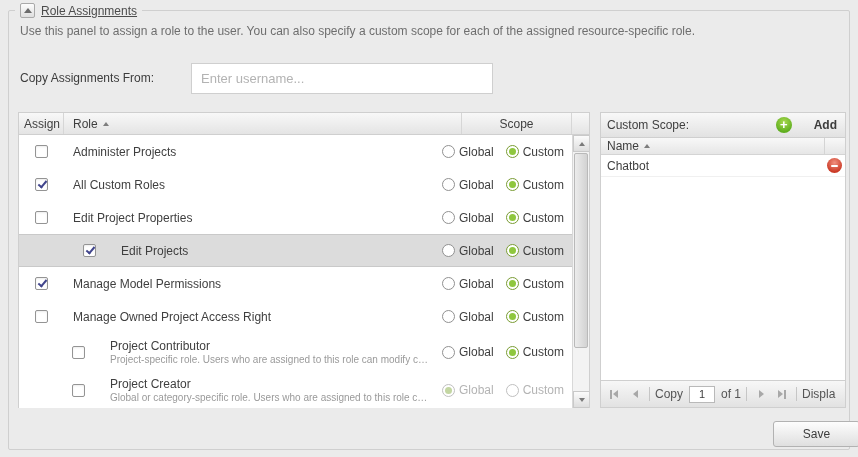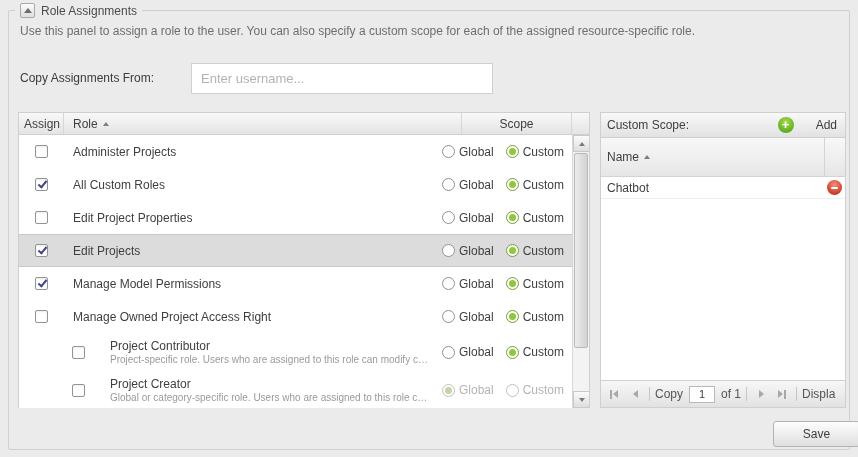--- a/index.html
+++ b/index.html
@@ -21,7 +21,7 @@
   .collapse-tool { width:15px; height:15px; border:1px solid #a9a9a9; border-radius:2px;
     background:linear-gradient(#fdfdfd,#dedede); display:flex; align-items:center; justify-content:center; cursor:pointer; }
   .tri-up { width:0; height:0; border-left:4px solid transparent; border-right:4px solid transparent; border-bottom:5px solid #6b6b6b; }
-  .legend-text { color:#4c4c4c; }
+  .legend-text { color:#4c4c4c;text-decoration:underline; }
 
   .desc { position:absolute; left:11px; top:13px; color:#6e6e6e; }
 

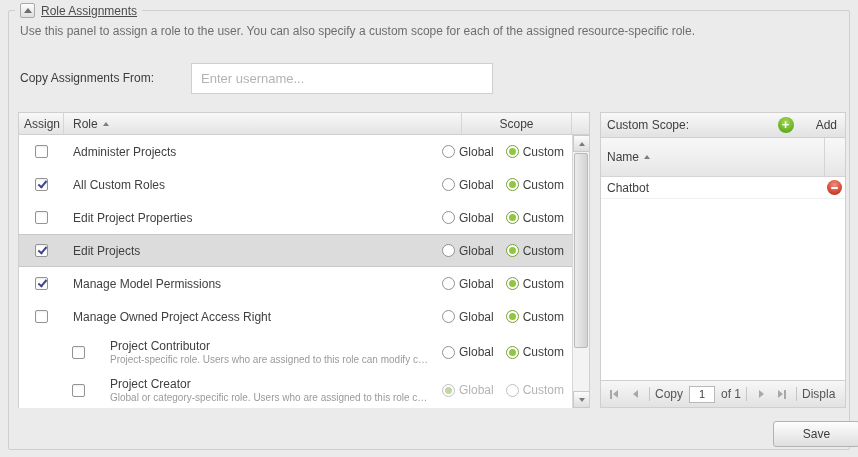--- a/index.html
+++ b/index.html
@@ -87,7 +87,7 @@
   .sp-header { height:25px; background:linear-gradient(#f8f8f8,#e2e2e2); border-bottom:1px solid #cfcfcf;
     display:flex; align-items:center; padding:0 6px; flex:0 0 auto; }
   .sp-title { flex:1; color:#3f3f3f; }
-  .add-btn { display:flex; align-items:center; gap:22px; cursor:pointer; padding-right:2px; }
+  .add-btn { display:flex; align-items:center; gap:22px; cursor:pointer; padding-right:2px;font-weight:bold; }
   .icon-add { width:16px; height:16px; border-radius:50%;
     background:radial-gradient(circle at 50% 32%, #a9d94f, #5fae1f 72%);
     color:#fff; display:flex; align-items:center; justify-content:center;

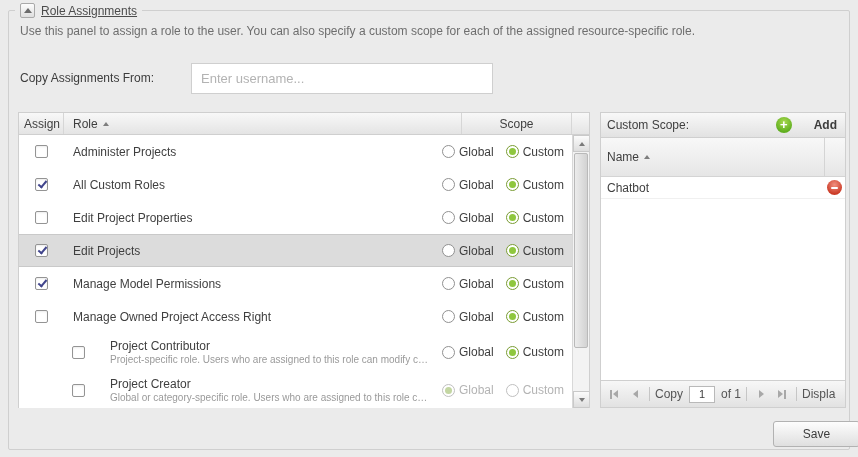--- a/index.html
+++ b/index.html
@@ -94,7 +94,7 @@
     font-weight:bold; font-size:13px; line-height:1; }
   .icon-add::after { content:"+"; margin-top:-1px; }
   .add-label { color:#3c3c3c; }
-  .sp-colhead { height:39px; background:linear-gradient(#f8f8f8,#e6e6e6); border-bottom:1px solid #d4d4d4;
+  .sp-colhead { height:17px; background:linear-gradient(#f8f8f8,#e6e6e6); border-bottom:1px solid #d4d4d4;
     display:flex; align-items:center; padding-left:6px; position:relative; color:#3f3f3f; flex:0 0 auto; }
   .col-sep { position:absolute; right:20px; top:0; bottom:0; border-right:1px solid #d4d4d4; }
   .sp-body { flex:1; background:#fff; overflow:hidden; }

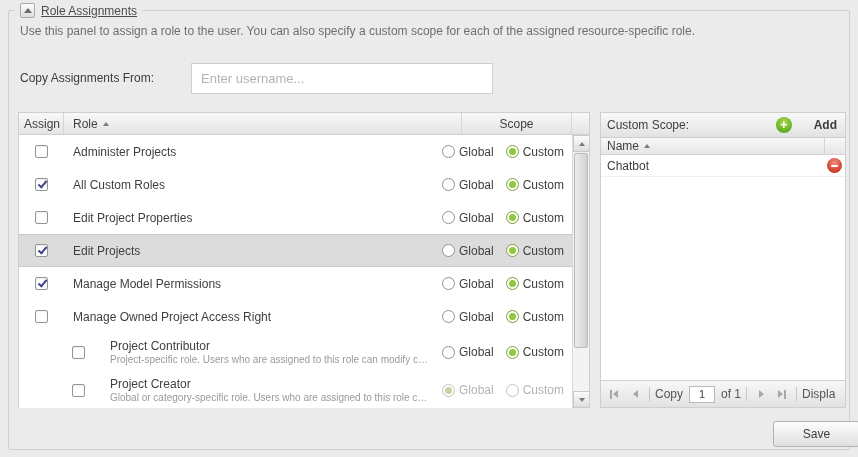--- a/index.html
+++ b/index.html
@@ -47,7 +47,7 @@
   .grid-body { position:relative; height:273px; overflow:hidden; background:#fff; }
   .grid-row { display:flex; align-items:center; height:33px; padding-right:17px; background:#fff; }
   .grid-row.has-desc { height:38px;margin-left:37px; }
-  .grid-row.selected { background:#dcdcdc; box-shadow:inset 0 1px 0 #c9c9c9, inset 0 -1px 0 #c9c9c9; }
+  .grid-row.selected { background:#dcdcdc; box-shadow:inset 0 1px 0 #c9c9c9, inset 0 -1px 0 #c9c9c9;padding-left:48px; }
   .cell-assign { width:45px; display:flex; justify-content:center; }
   .cell-role { flex:1; padding-left:9px; overflow:hidden; }
   .role-name { color:#3f3f3f; white-space:nowrap; }

